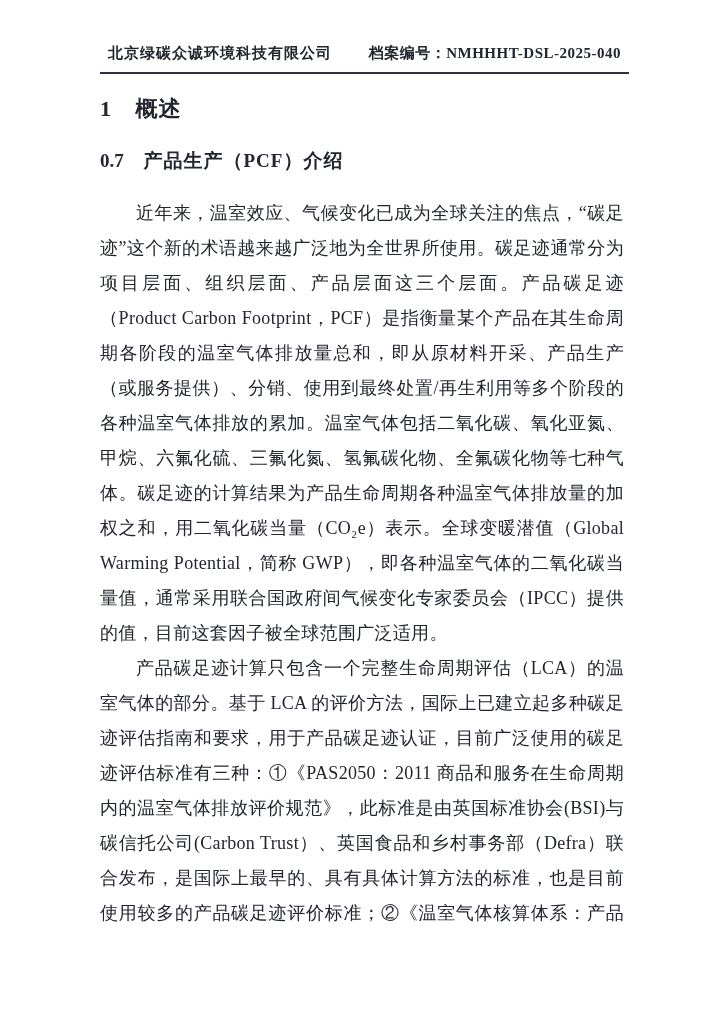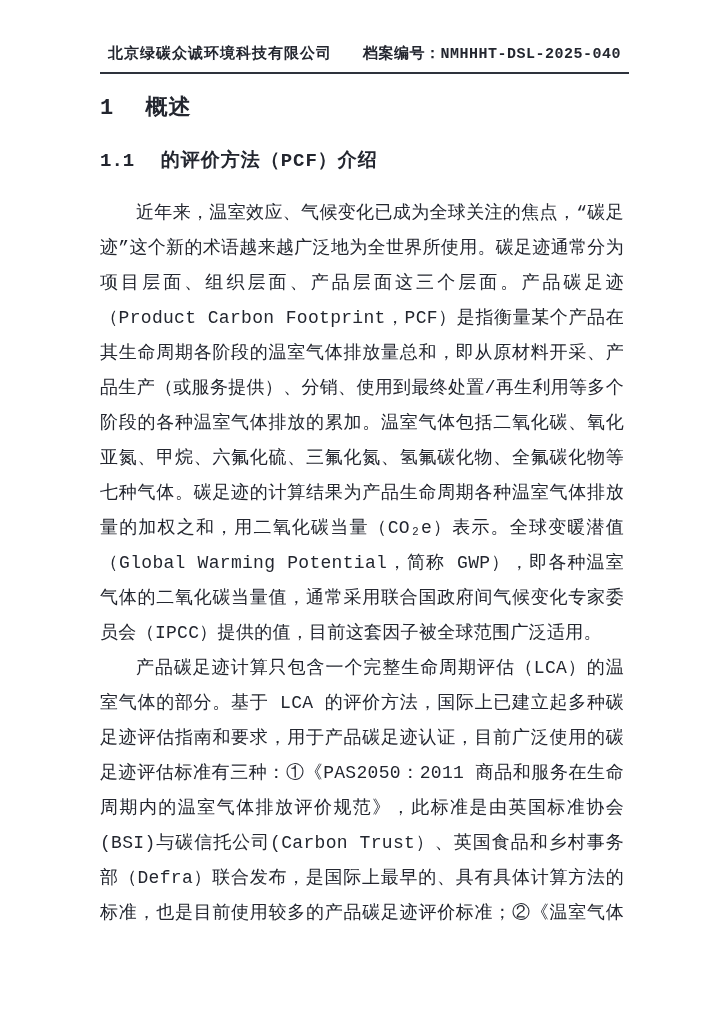--- a/index.html
+++ b/index.html
@@ -13,7 +13,7 @@
     height: 932px;
     background: #ffffff;
     color: #23262f;
-    font-family: Liberation Mono, monospace;
+    font-family: Liberation Serif, serif;
     overflow: hidden;
   }
   .page-header {

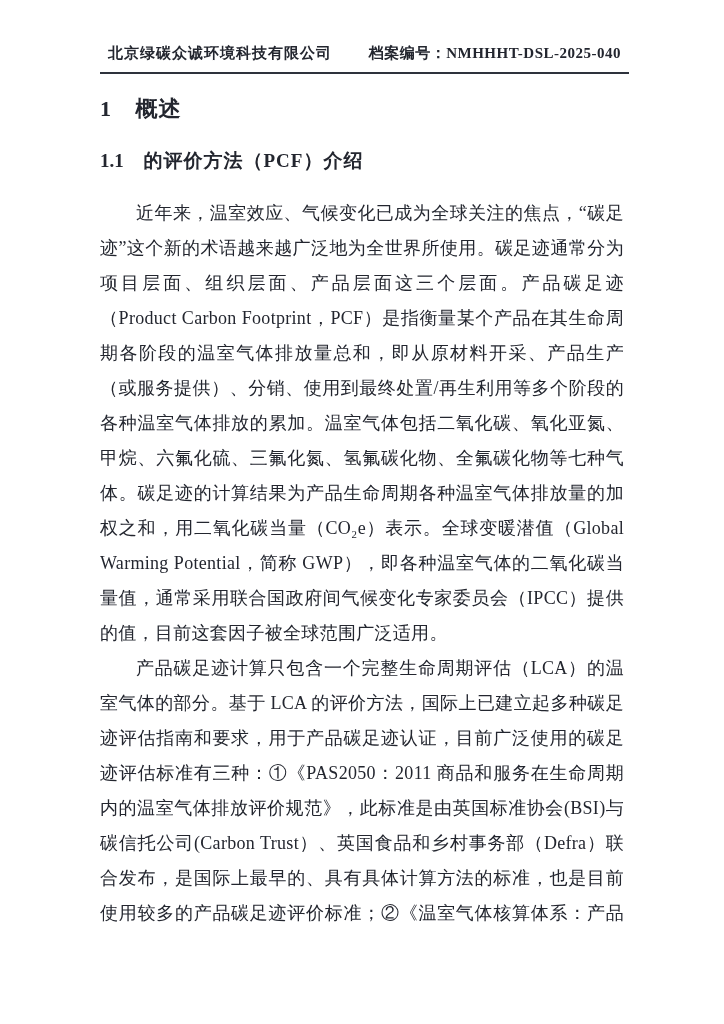--- a/index.html
+++ b/index.html
@@ -104,7 +104,7 @@
     </h1>
 
     <h2 class="subsection-heading">
-      <span class="num">1.1</span>
+      <span class="num">0.7</span>
       <span class="ttl">的评价方法（PCF）介绍</span>
     </h2>
 

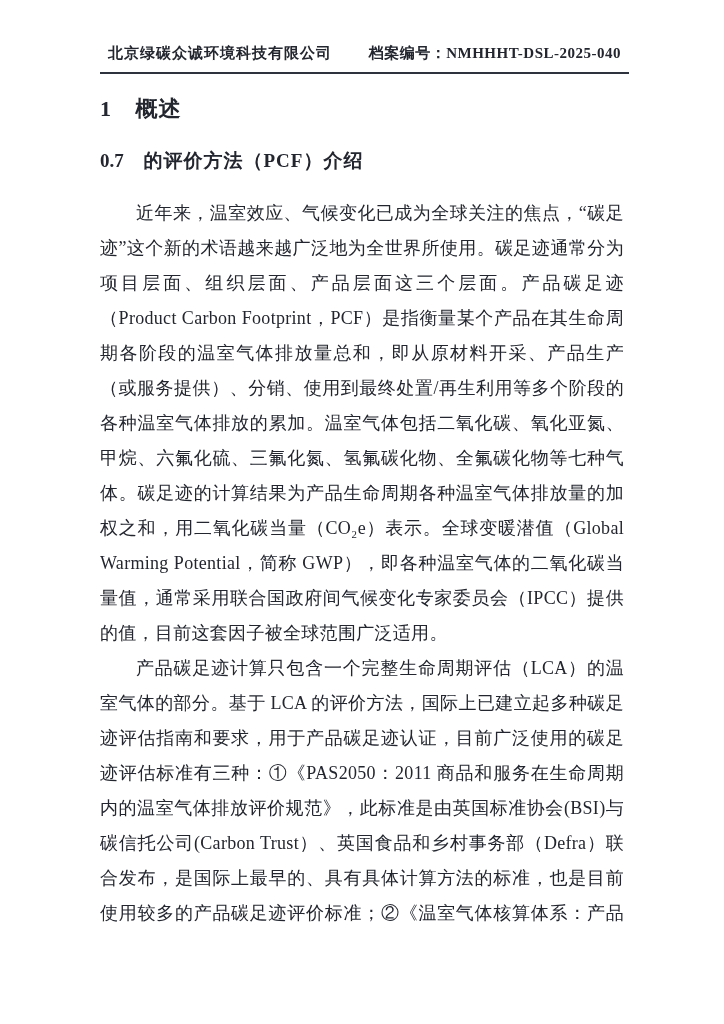--- a/index.html
+++ b/index.html
@@ -105,7 +105,7 @@
 
     <h2 class="subsection-heading">
       <span class="num">0.7</span>
-      <span class="ttl">的评价方法（PCF）介绍</span>
+      <span class="ttl">产品生产（PCF）介绍</span>
     </h2>
 
     <p class="body-para">近年来，温室效应、气候变化已成为全球关注的焦点，“碳足迹”这个新的术语越来越广泛地为全世界所使用。碳足迹通常分为项目层面、组织层面、产品层面这三个层面。产品碳足迹（Product Carbon Footprint，PCF）是指衡量某个产品在其生命周期各阶段的温室气体排放量总和，即从原材料开采、产品生产（或服务提供）、分销、使用到最终处置/再生利用等多个阶段的各种温室气体排放的累加。温室气体包括二氧化碳、氧化亚氮、甲烷、六氟化硫、三氟化氮、氢氟碳化物、全氟碳化物等七种气体。碳足迹的计算结果为产品生命周期各种温室气体排放量的加权之和，用二氧化碳当量（CO₂e）表示。全球变暖潜值（Global Warming Potential，简称 GWP），即各种温室气体的二氧化碳当量值，通常采用联合国政府间气候变化专家委员会（IPCC）提供的值，目前这套因子被全球范围广泛适用。</p>

